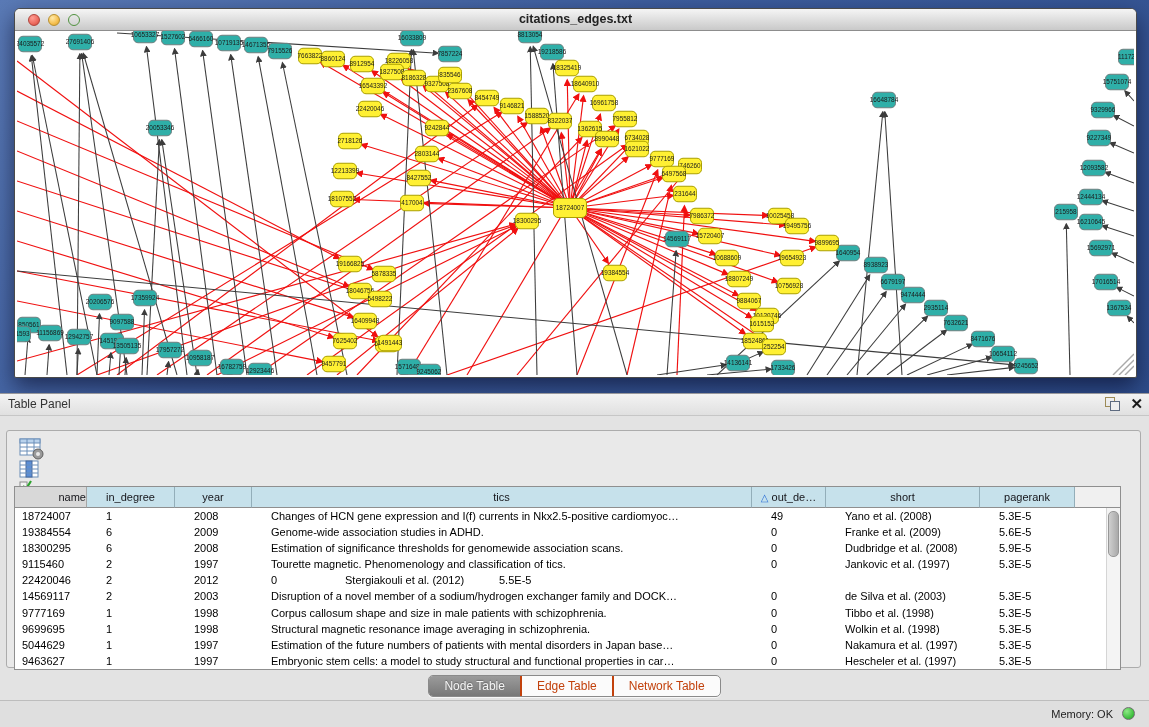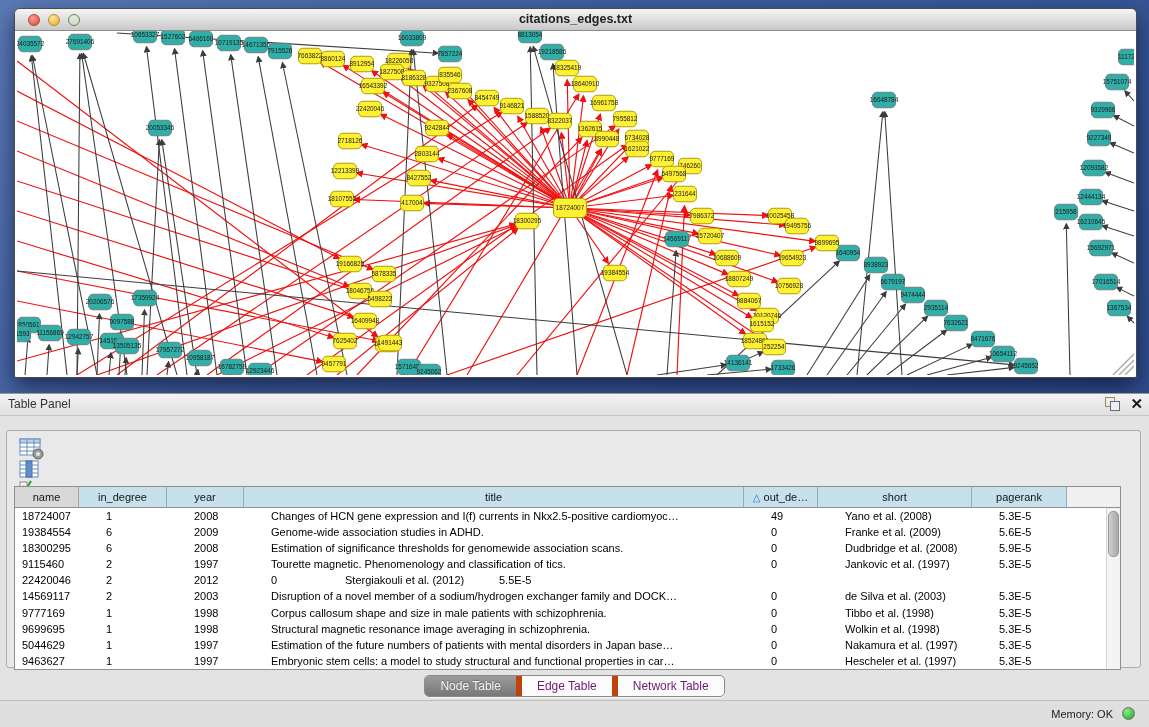--- a/index.html
+++ b/index.html
@@ -781,7 +781,7 @@
     </div>
     <div class="table-box">
       <div class="thead" id="thead">
-          <div class="th first" style="width: 64px;">name</div>
+          <div class="th first" style="width: 72px; text-align: right;">name</div>
           <div class="th" style="width: 88px;">in_degree</div>
           <div class="th" style="width: 77px;">year</div>
           <div class="th" style="width: 500px;">title</div>

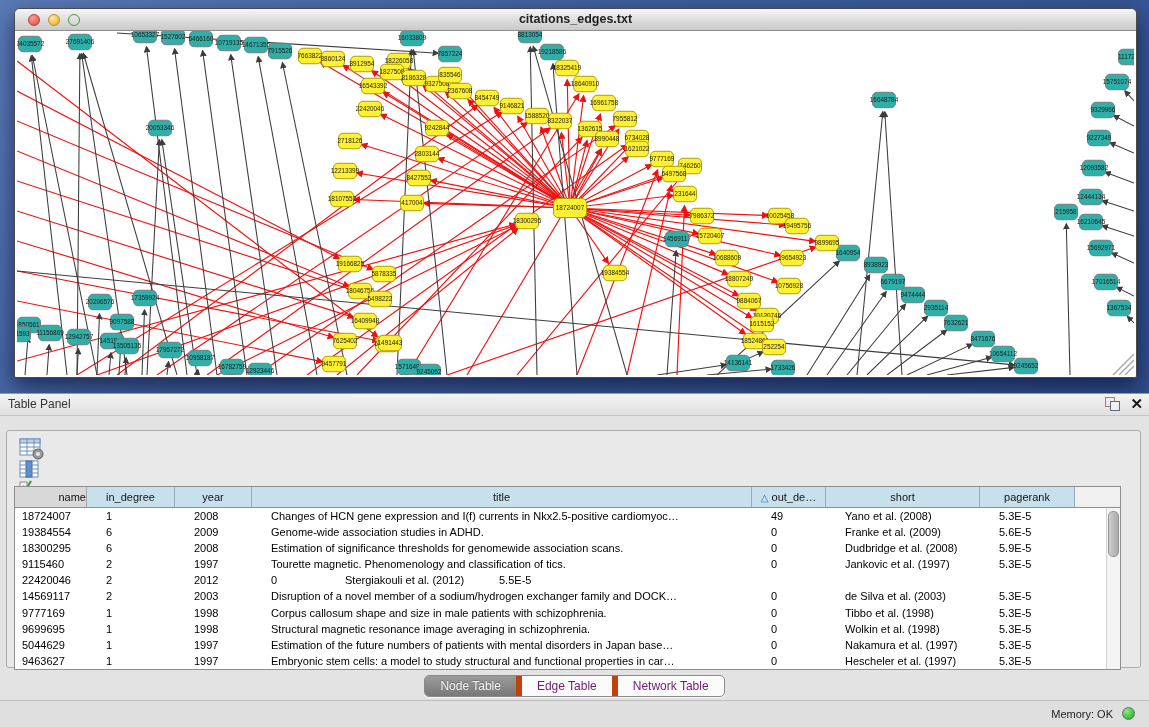--- a/index.html
+++ b/index.html
@@ -784,7 +784,7 @@
           <div class="th first" style="width: 72px; text-align: right;">name</div>
           <div class="th" style="width: 88px;">in_degree</div>
           <div class="th" style="width: 77px;">year</div>
-          <div class="th" style="width: 500px;">title</div>
+          <div class="th" style="width: 500px;">tics</div>
           <div class="th" style="width: 74px;"><span class="sort-tri">△</span>out_de…</div>
           <div class="th" style="width: 154px;">short</div>
           <div class="th" style="width: 95px;">pagerank</div>

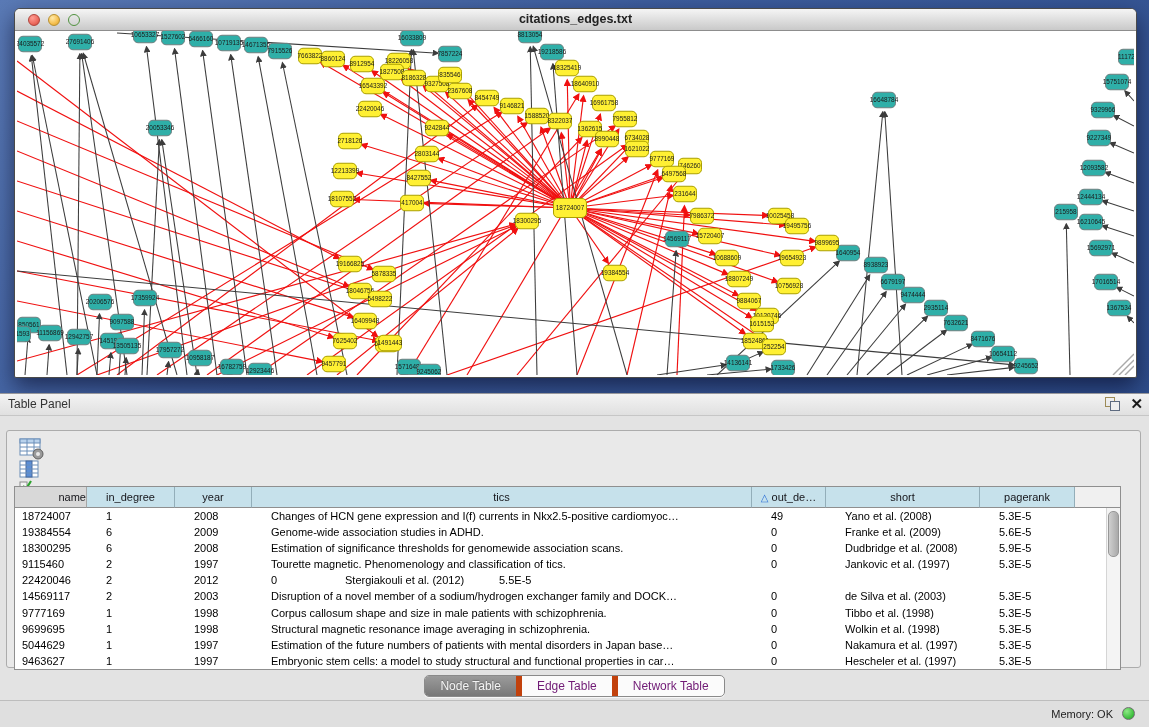--- a/index.html
+++ b/index.html
@@ -69,8 +69,8 @@
   .tabs{position:absolute;left:0;width:100%;top:281px;text-align:center;}
   .seg{display:inline-flex;border:1px solid #8A8A8A;border-radius:5px;overflow:hidden;
     background:#FBFBFB;box-shadow:0 1px 0 rgba(255,255,255,.7);}
-  .seg .tab{padding:0 15px;height:20px;line-height:20px;font-size:12px;color:#701a75;
-    border-left:6px solid #c2410c;cursor:pointer;white-space:nowrap;}
+  .seg .tab{padding:0 15px;height:20px;line-height:20px;font-size:12px;color:#c2410c;
+    border-left:2px solid #c2410c;cursor:pointer;white-space:nowrap;}
   .seg .tab:first-child{border-left:none;text-align:center;}
   .seg .tab.active{background:linear-gradient(#9B9B9B,#787878);color:#F4F4F4;text-shadow:0 -1px 1px rgba(0,0,0,.25);}
   

